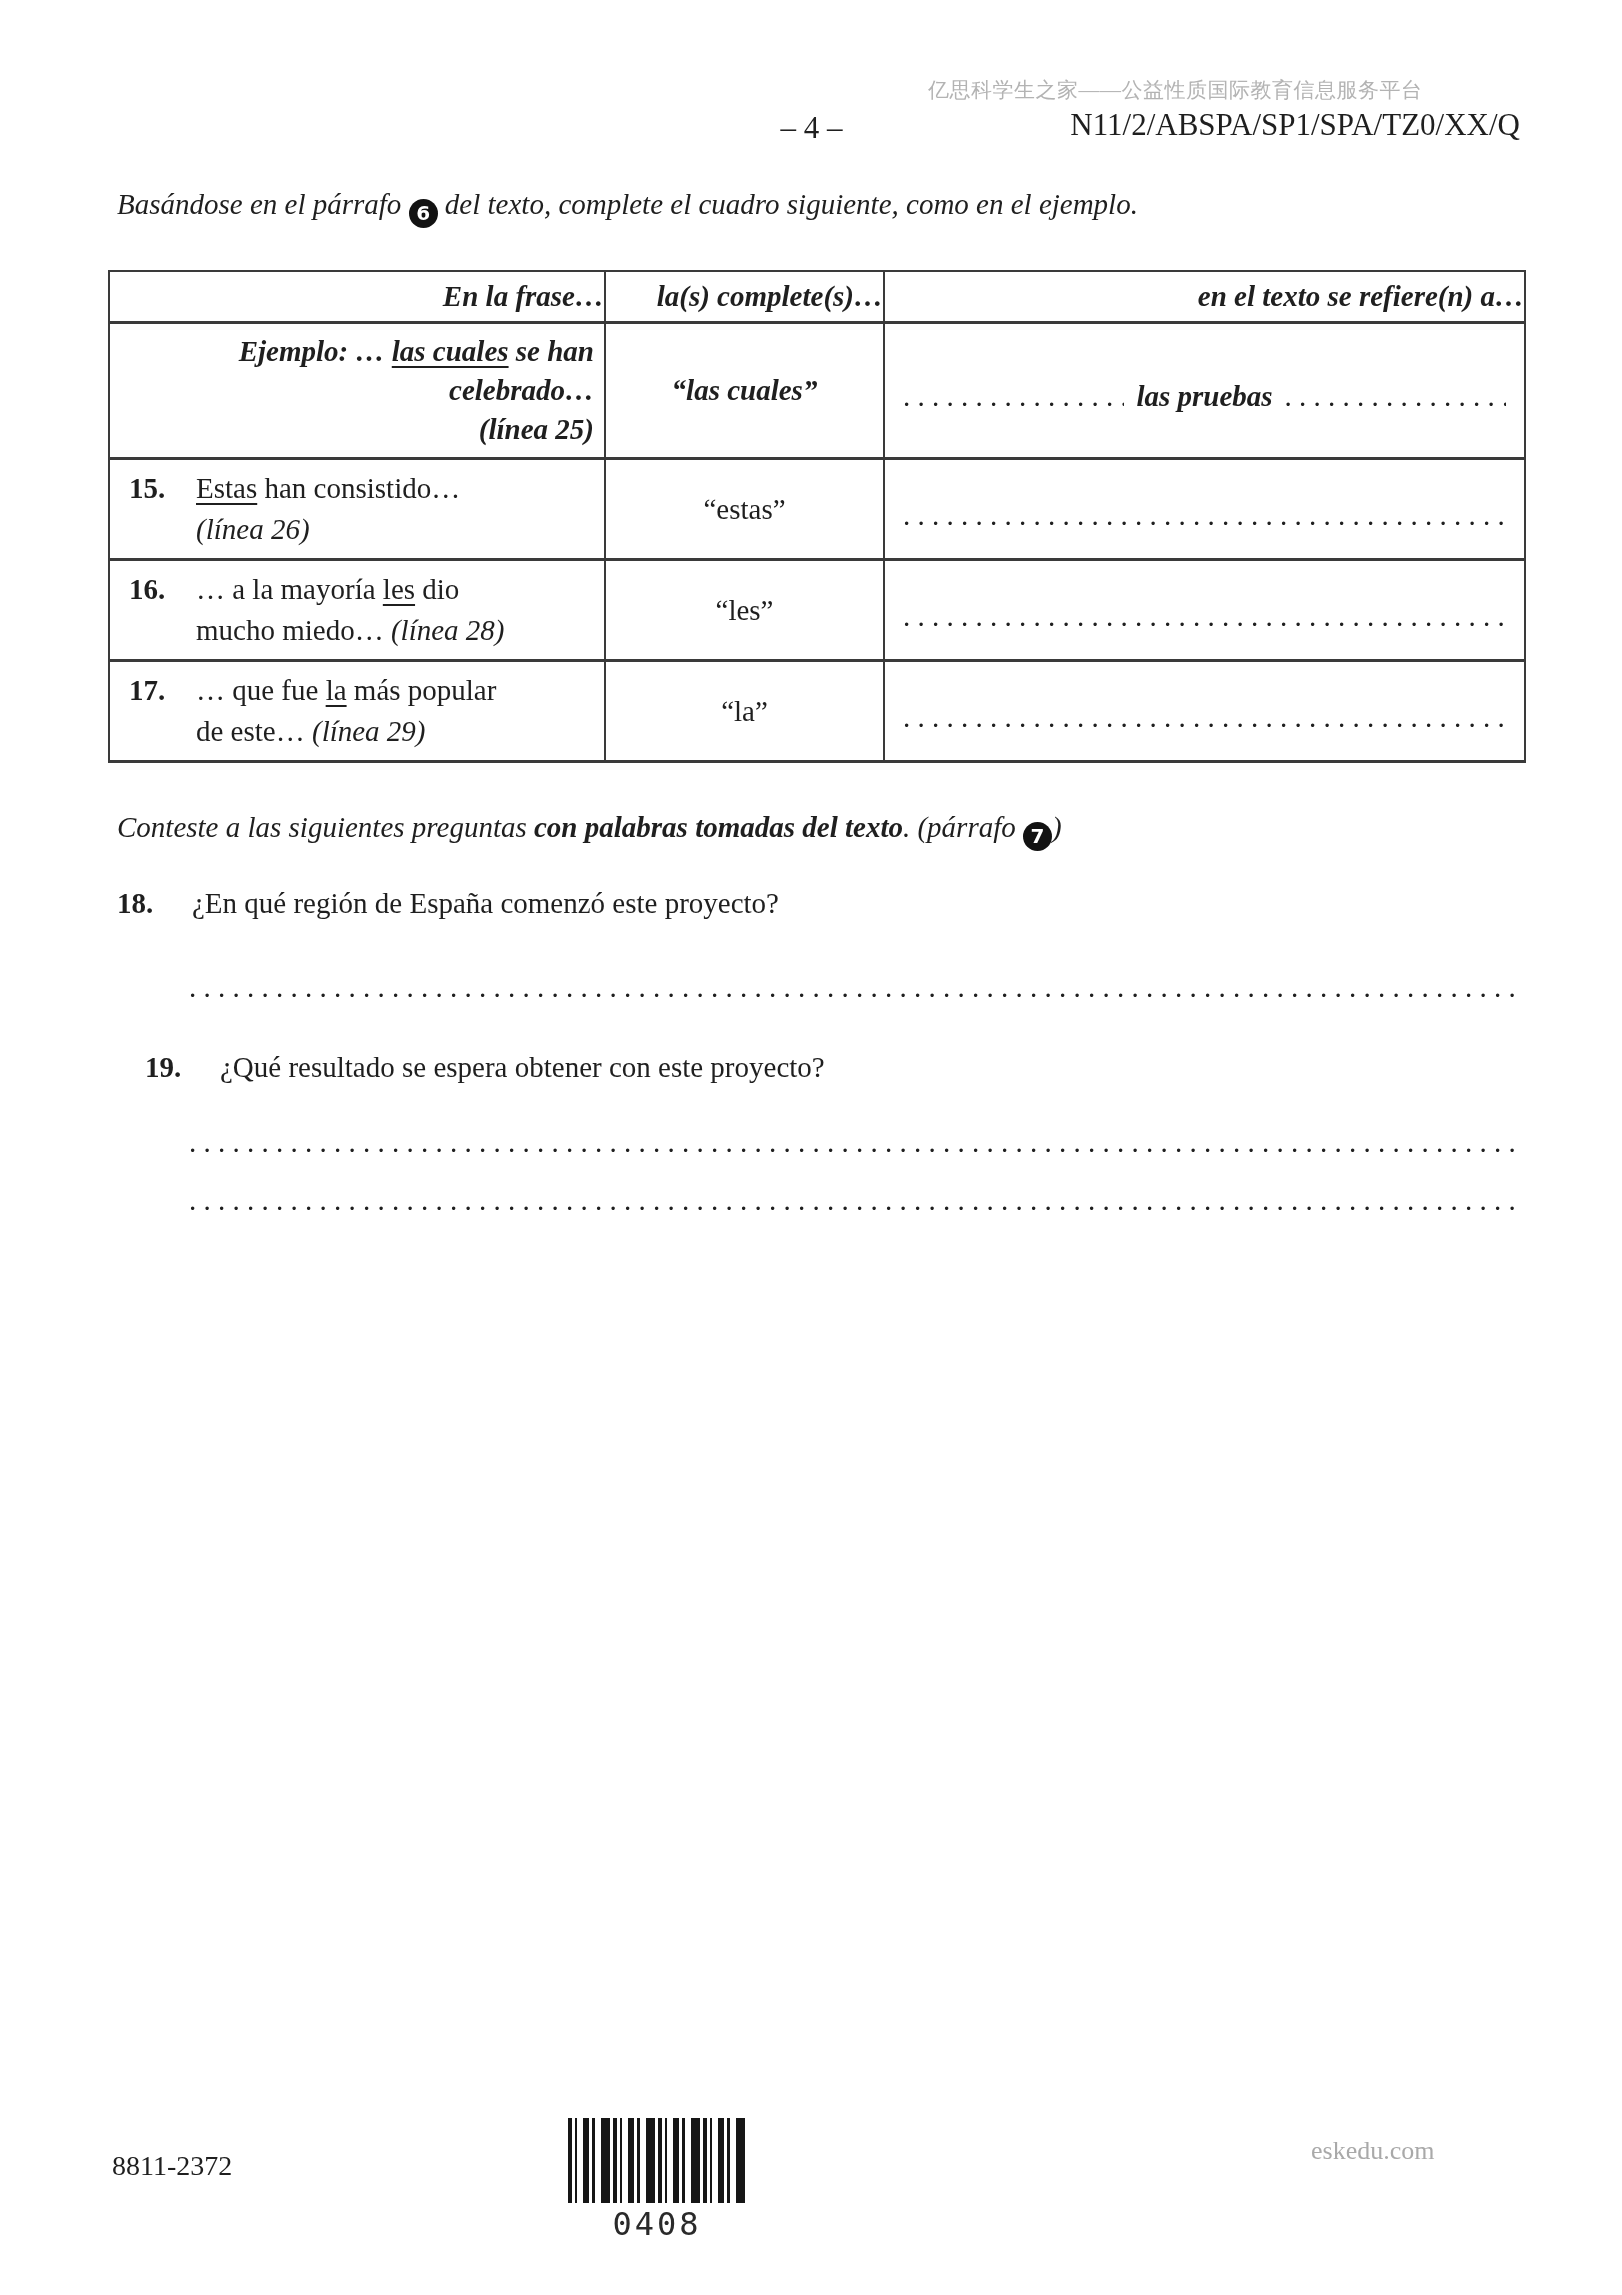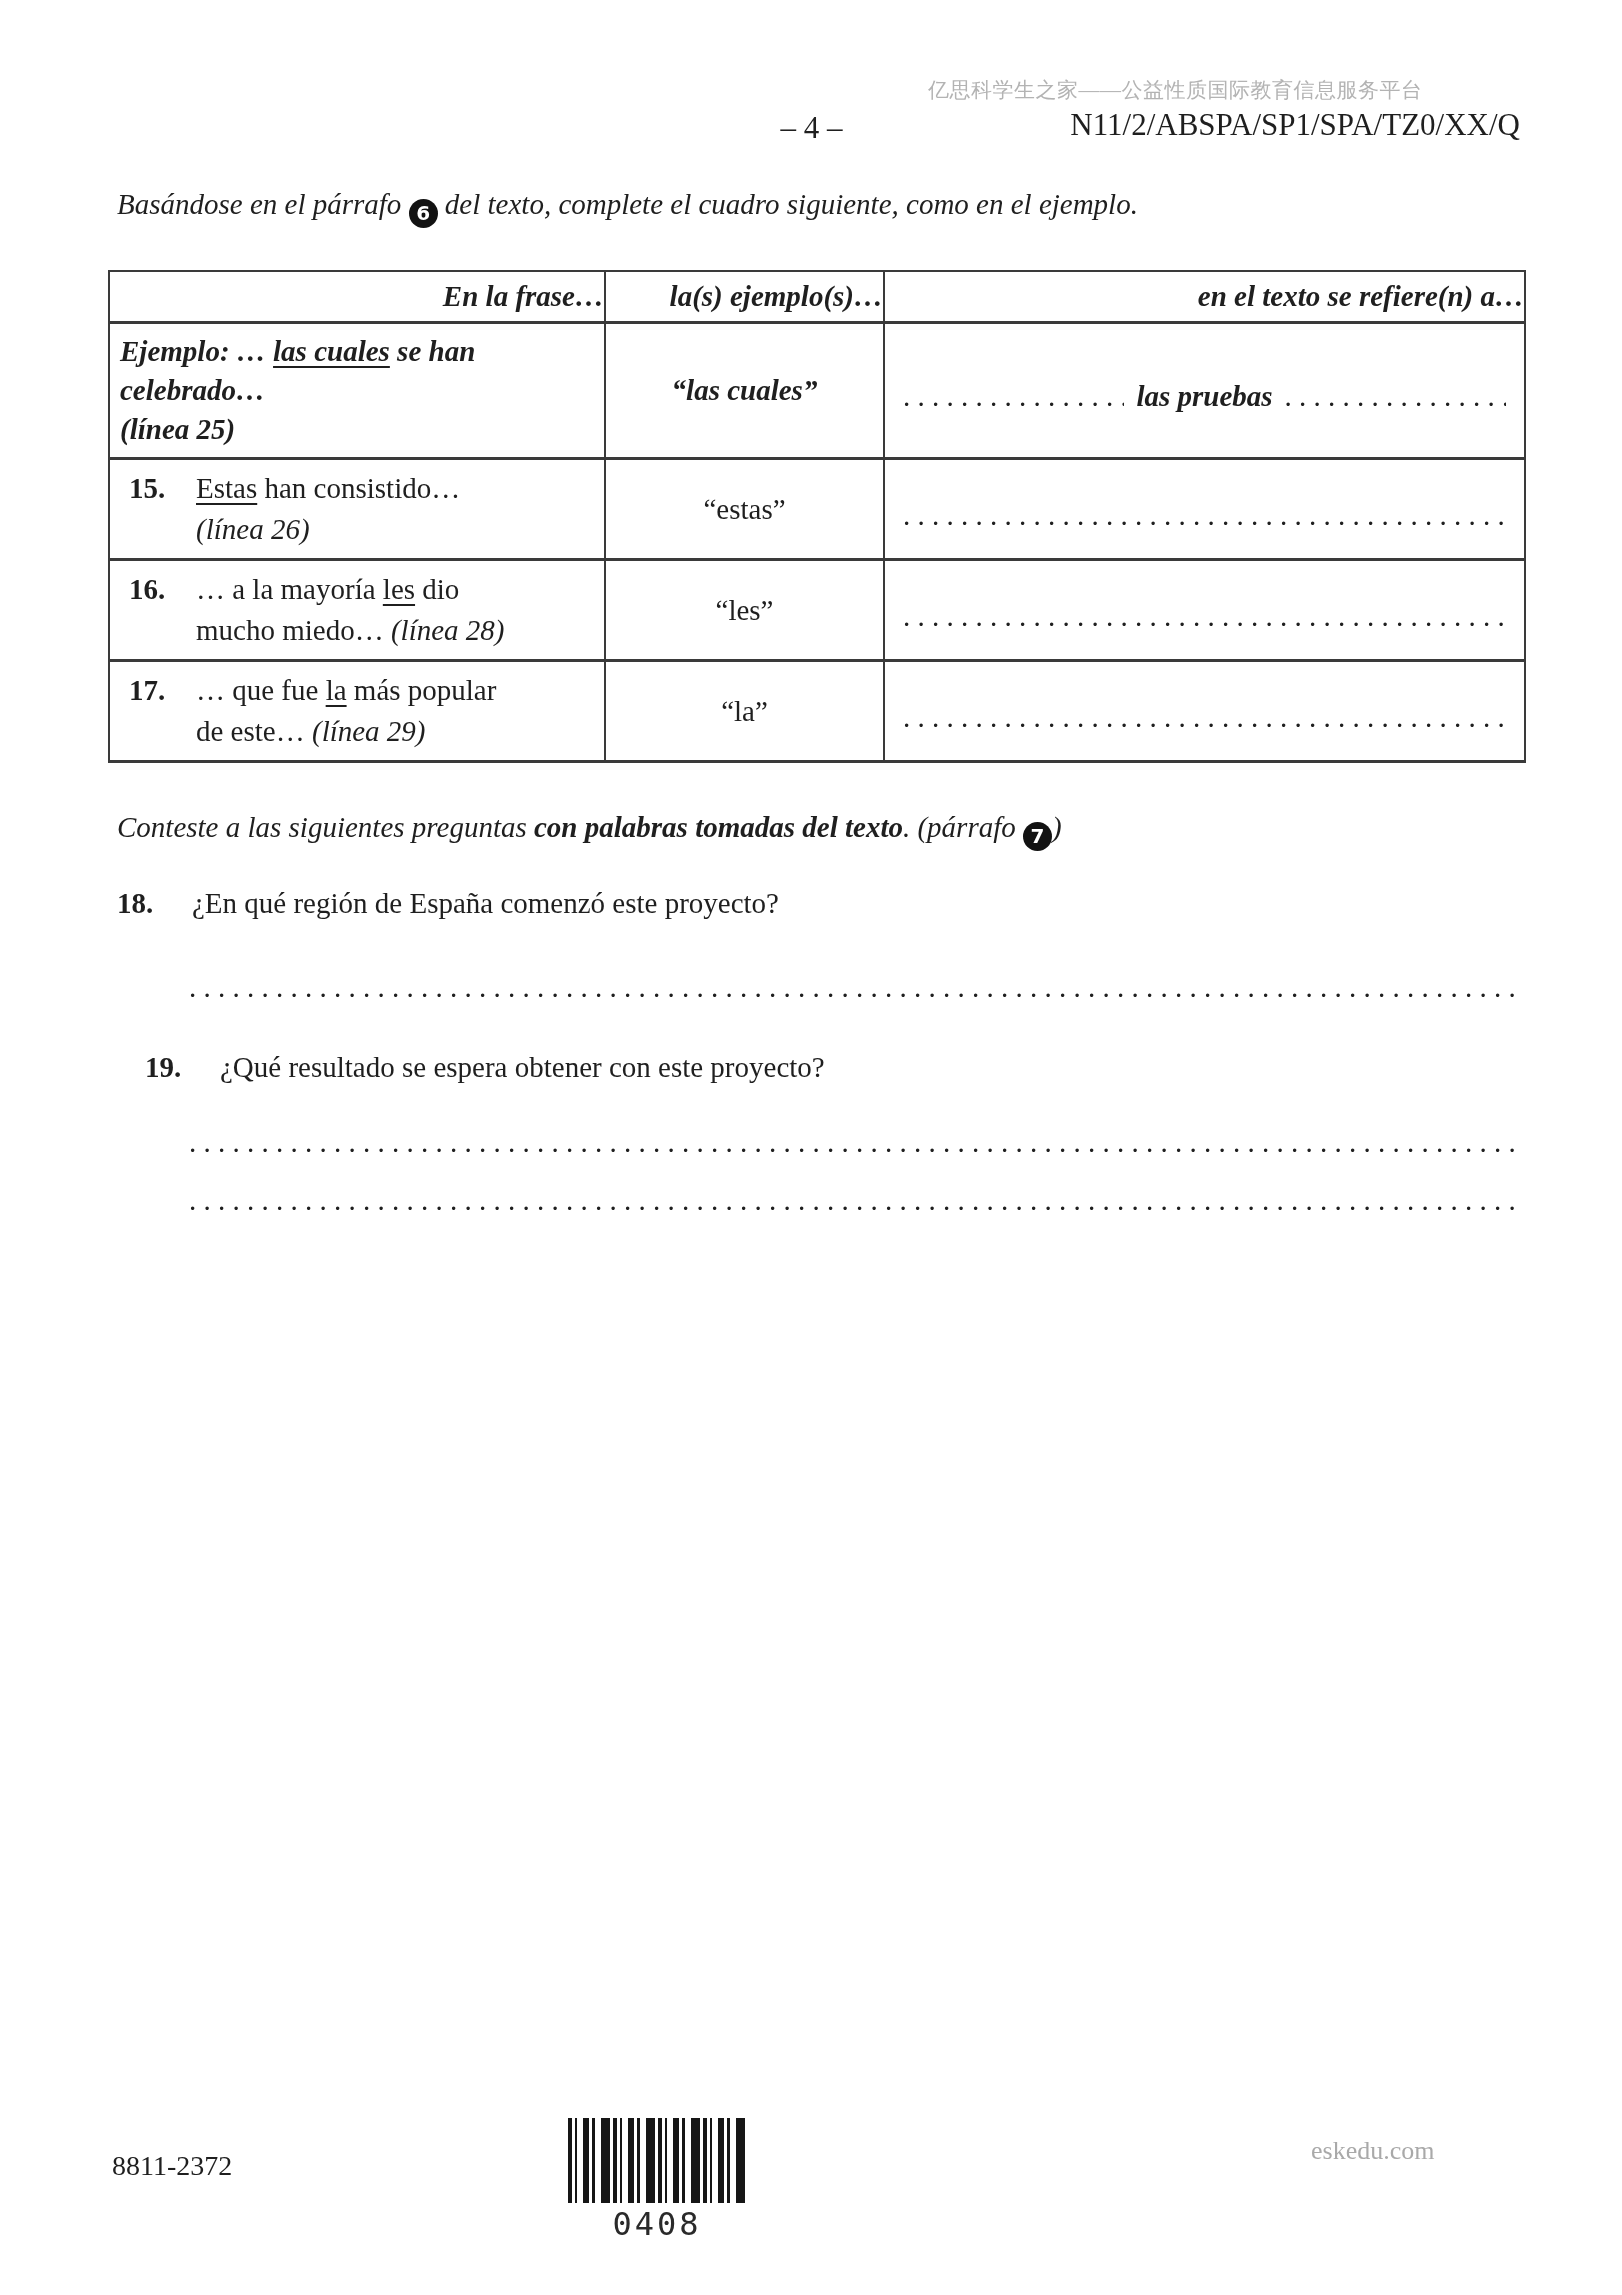--- a/index.html
+++ b/index.html
@@ -81,7 +81,7 @@
     <tbody>
         <tr>
       <th>En la frase…</th>
-      <th>la(s) ejemplo(s)…</th>
+      <th>la(s) complete(s)…</th>
       <th>en el texto se refiere(n) a…</th>
     </tr>
     <tr>

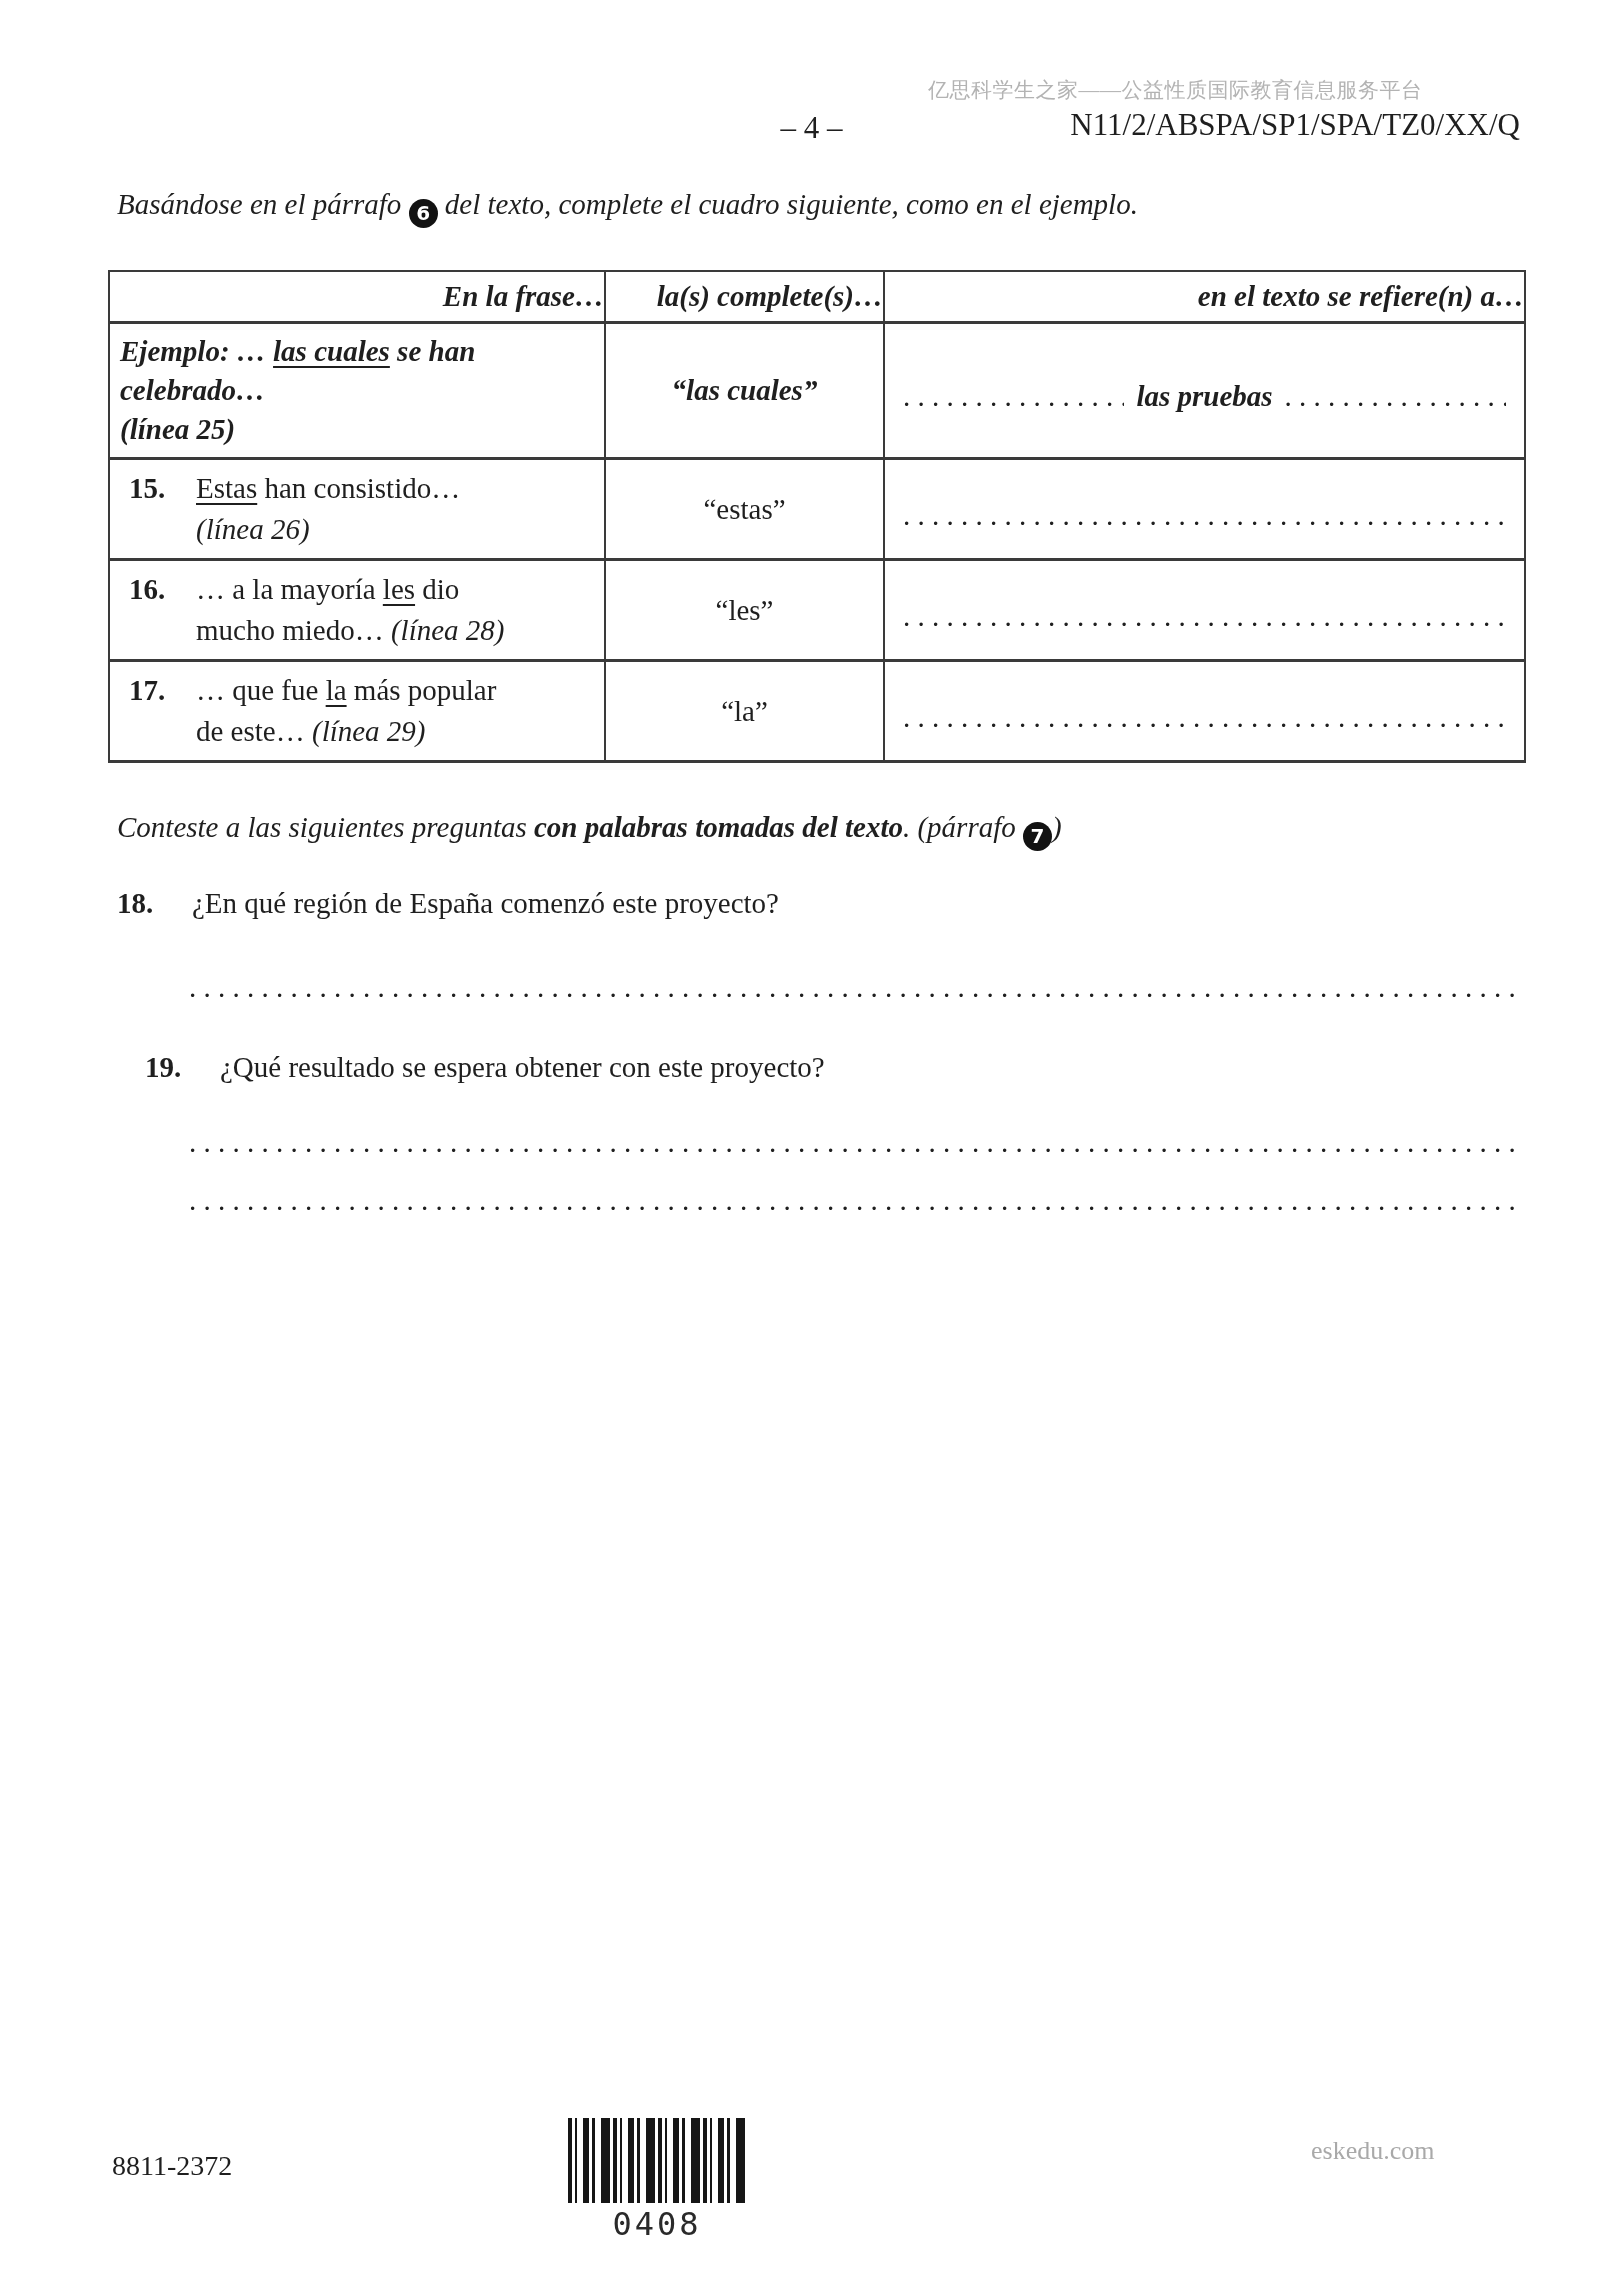--- a/index.html
+++ b/index.html
@@ -24,7 +24,7 @@
   table.ref{position:absolute;top:270px;left:108px;width:1415px;border-collapse:collapse;table-layout:fixed;font-size:29px;}
   .ref th,.ref td{border:2px solid #3a3a3a;border-bottom-width:3px;padding:0;vertical-align:middle;}
   .ref th{height:49px;font-style:italic;font-weight:bold;text-align:right;}
-  td.cell-ex{height:125px;font-weight:bold;font-style:italic;text-align:left;line-height:39px;padding:4px 10px;}
+  td.cell-ex{height:125px;font-weight:bold;font-style:italic;text-align:right;line-height:39px;padding:4px 10px;}
   td.c2{text-align:center;}
   .exword{font-weight:bold;font-style:italic;}
   tr.r{height:93px;}

